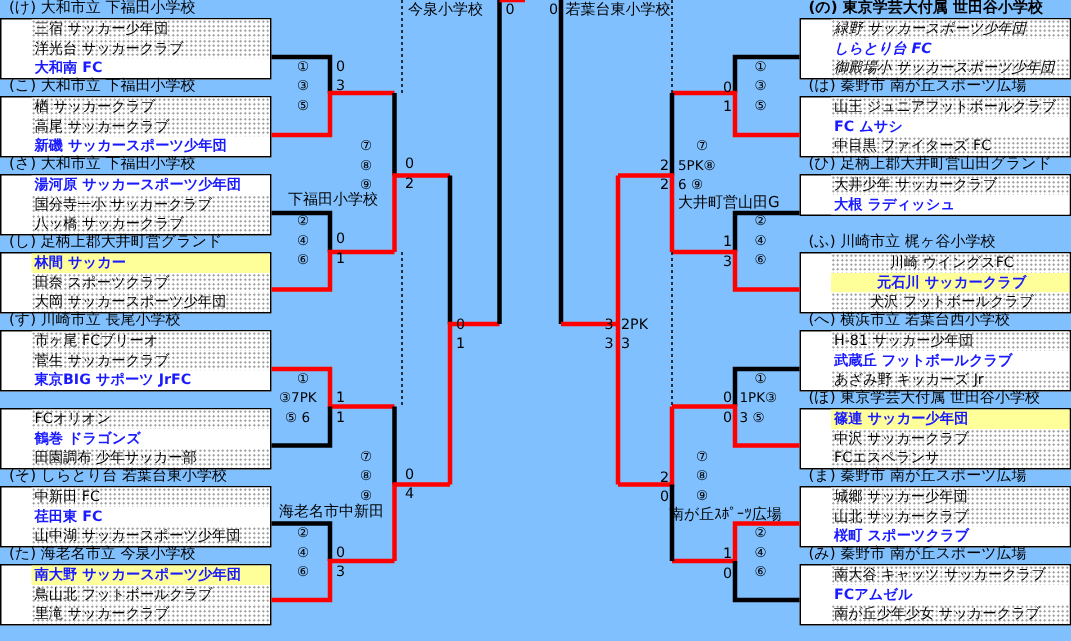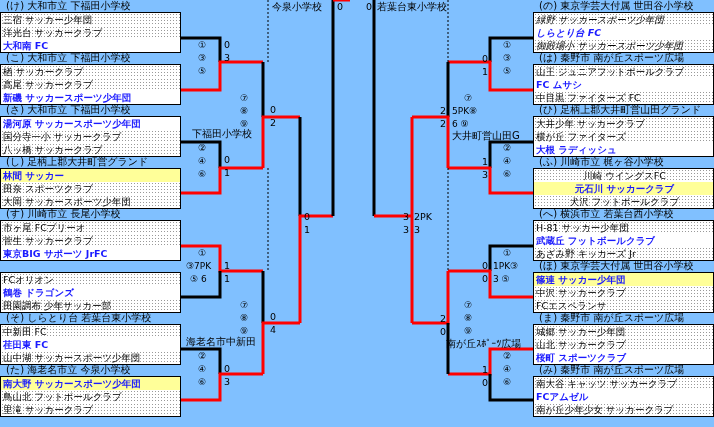--- a/index.html
+++ b/index.html
@@ -72,7 +72,7 @@
     </div>
   </div>
 <div id="right-col">
-    <div class="hdr" style="left: 539px; top: 0px;">(の) 東京学芸大付属 世田谷小学校</div>
+    <div class="hdr" style="left: 539px; top: 0px; font-weight: bold;">(の) 東京学芸大付属 世田谷小学校</div>
     <div class="box" style="left: 533px; top: 12px; font-style: italic;">
       <div class="row">緑野 サッカースポーツ少年団</div>
       <div class="row win">しらとり台 FC</div>

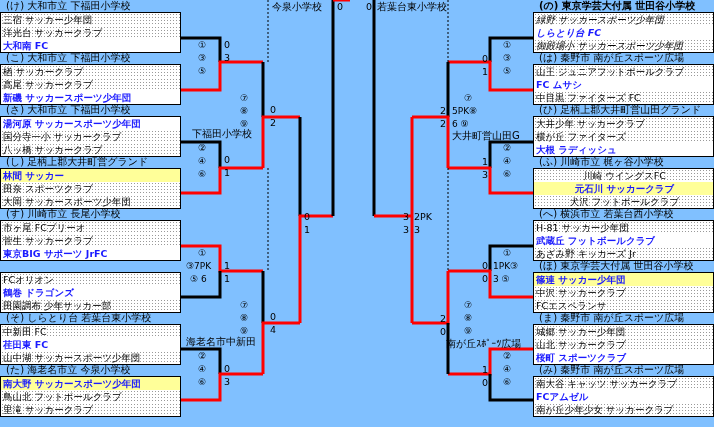--- a/index.html
+++ b/index.html
@@ -10,7 +10,7 @@
   .row { height:13px; line-height:13px; font-size:9.5px; padding-left:2px; white-space:nowrap; overflow:hidden;
          background-color:#fff;
          background-image: radial-gradient(#999 0.6px, transparent 0.7px);
-         background-size:3px 3px; }
+         background-size:3px 3px;margin-left:20px; }
   .row.win { background-image:none; color:#1a1aff; font-weight:bold; }
   .row.champ { background:#ffff99; }
   .mk { position:absolute; font-size:9px; line-height:10px; white-space:nowrap; }

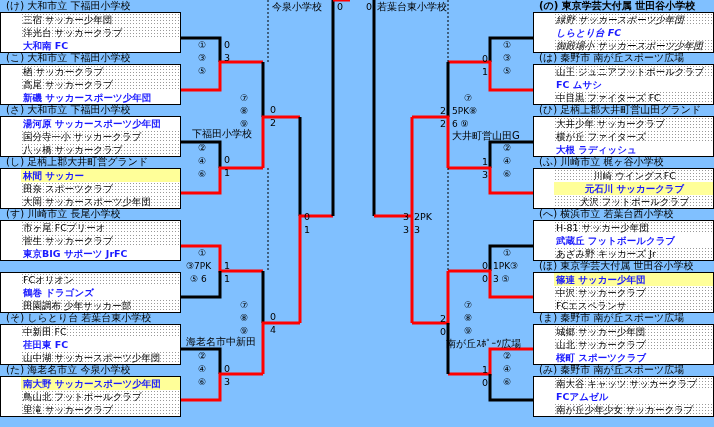--- a/index.html
+++ b/index.html
@@ -87,7 +87,6 @@
     <div class="hdr" style="left: 539px; top: 104px;">(ひ) 足柄上郡大井町営山田グランド</div>
     <div class="box" style="left: 533px; top: 116px;">
       <div class="row">大井少年 サッカークラブ</div>
-      <div class="row">横が丘 ファイターズ</div>
       <div class="row win">大根 ラディッシュ</div>
     </div>
     <div class="hdr" style="left: 539px; top: 156px;">(ふ) 川崎市立 梶ヶ谷小学校</div>

